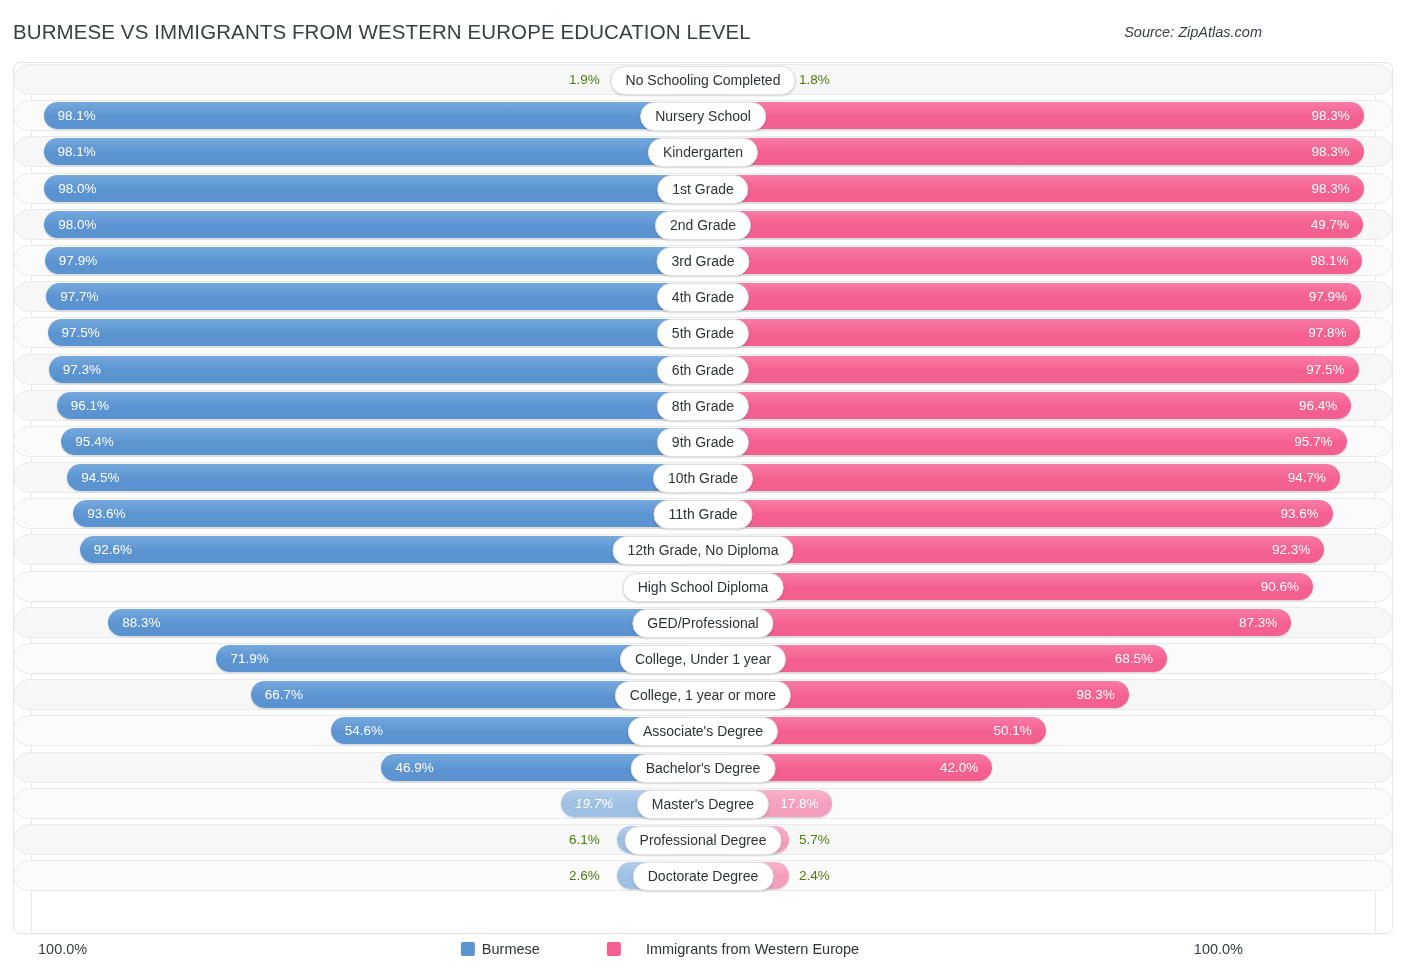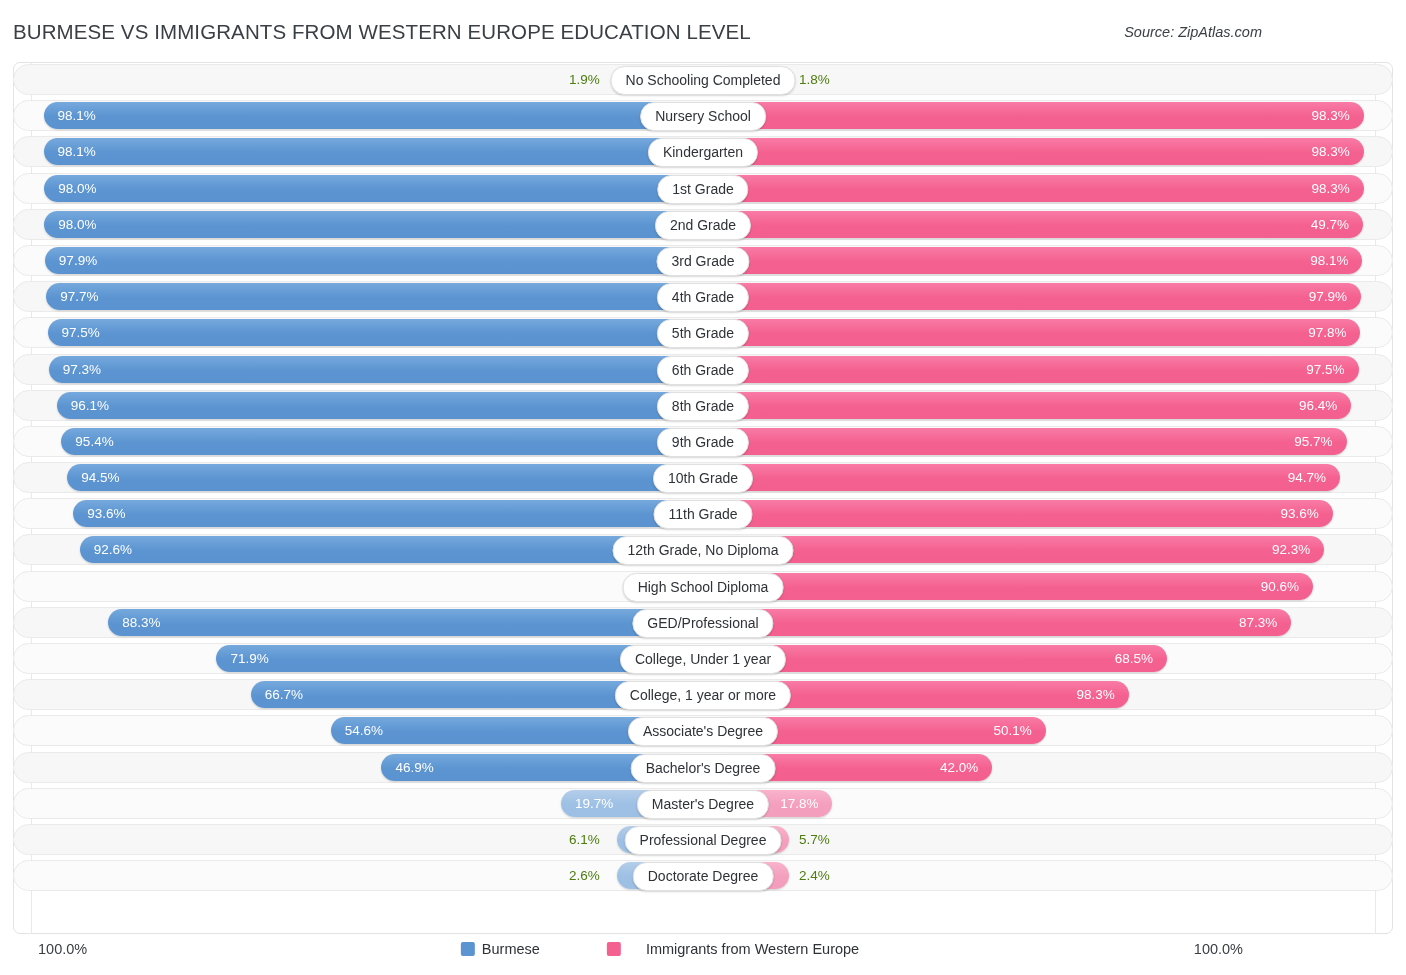--- a/index.html
+++ b/index.html
@@ -382,7 +382,7 @@
         <div class="track"></div>
         <div class="half left">
           <div class="bar left pale" style="width: 130.02px;"></div>
-          <div class="val lv inside" style="right: auto; text-align: right; left: 561.98px;">19.7%</div>
+          <div class="val lv inside" style="right: auto; text-align: right; left: 561.98px; font-style: italic;">19.7%</div>
         </div>
         <div class="half right">
           <div class="bar right pale" style="width: 117.48px;"></div>

